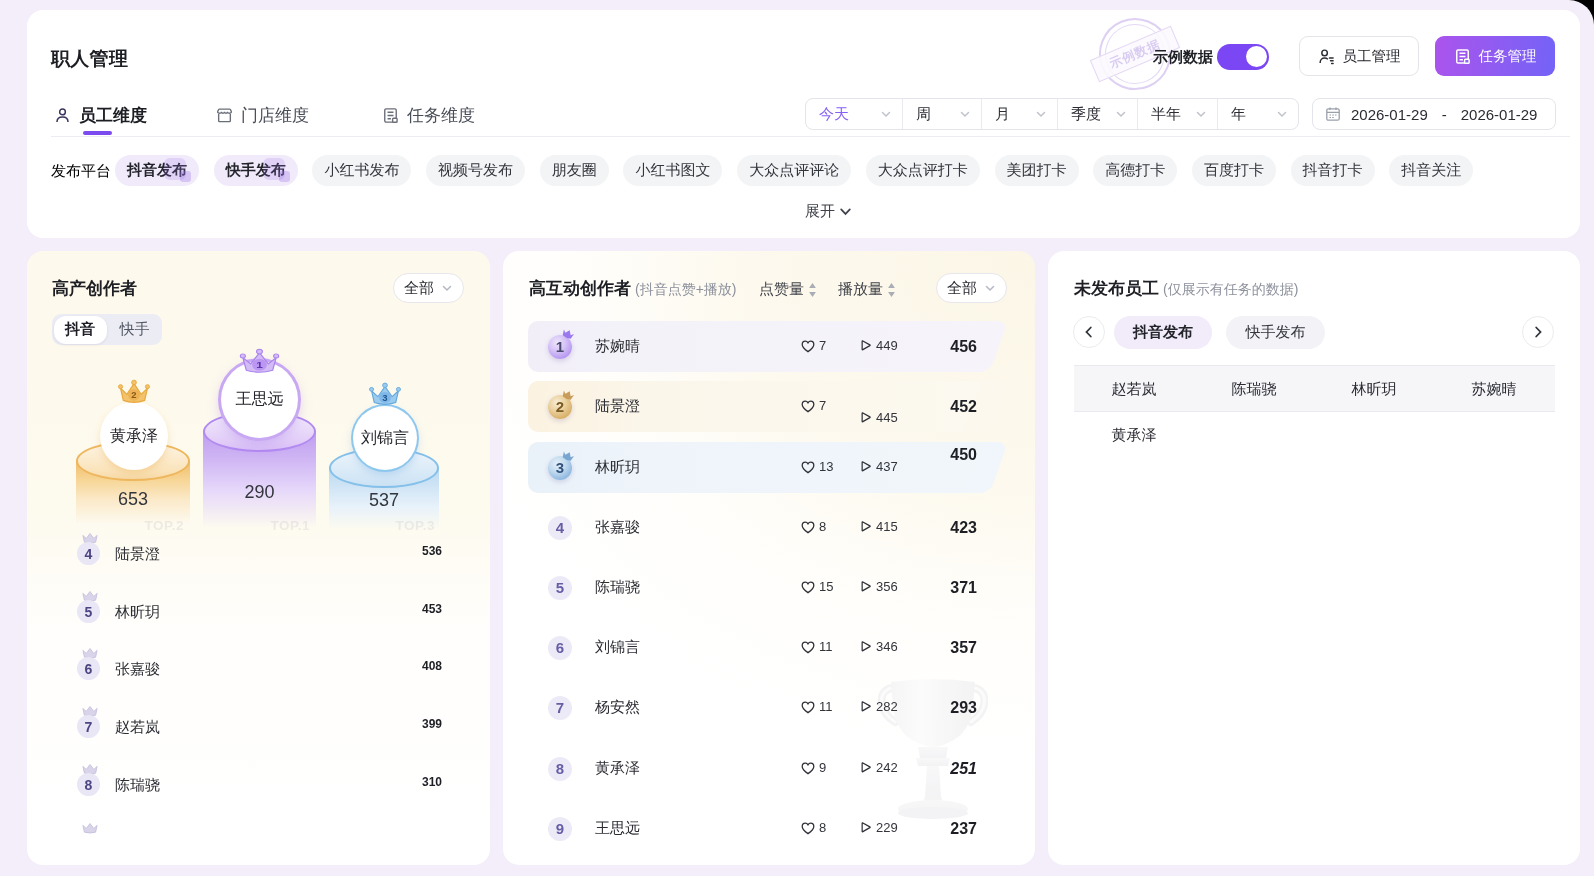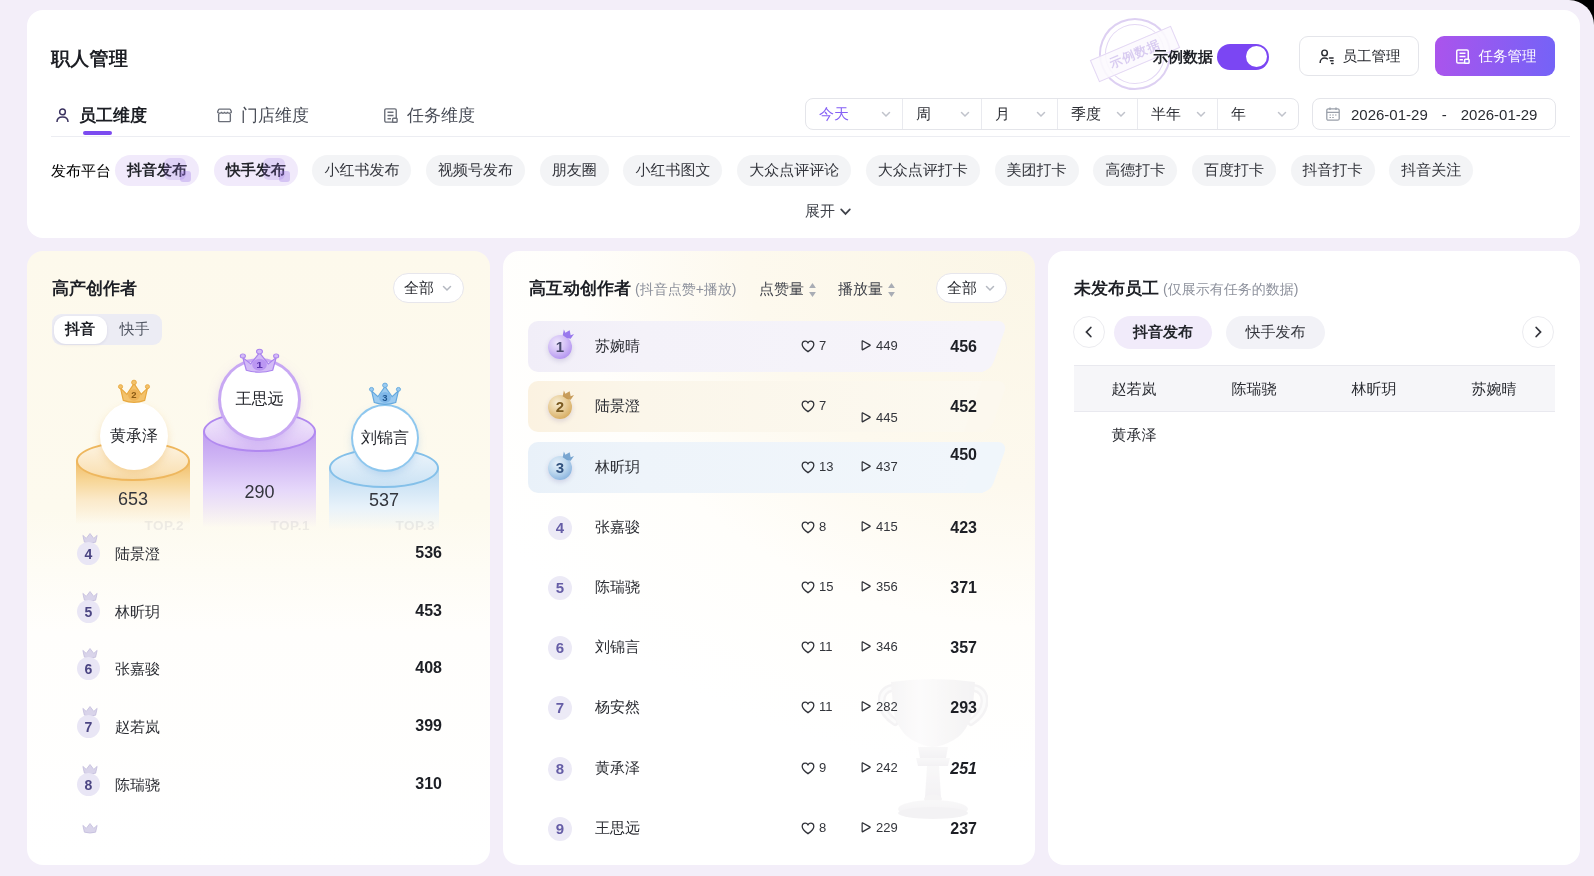--- a/index.html
+++ b/index.html
@@ -64,7 +64,7 @@
 .rrow .mini { position:absolute; left:29px; top:-10px; }
 .rrow .rnum { position:absolute; left:25px; top:0; width:23px; height:23px; border-radius:50%; background:#e9e6f5; color:#4b4583; font-size:14px; font-weight:bold; display:flex; align-items:center; justify-content:center; }
 .rrow .rname { position:absolute; left:63px; top:3px; font-size:15px; color:#2b2d33; }
-.rrow .rval { position:absolute; right:0px; top:2px; font-size:16px; font-weight:bold; color:#1d1f25; }
+.rrow .rval { position:absolute; right:0px; top:2px; font-size:12px; font-weight:bold; color:#1d1f25; }
 
 .mrow { position:absolute; left:528px; width:455px; height:51px; }
 .mrow .tip { position:absolute; left:445px; top:0; width:26px; height:51px; transform:skewX(-19.4deg); border-radius:0 10px 10px 0; }

